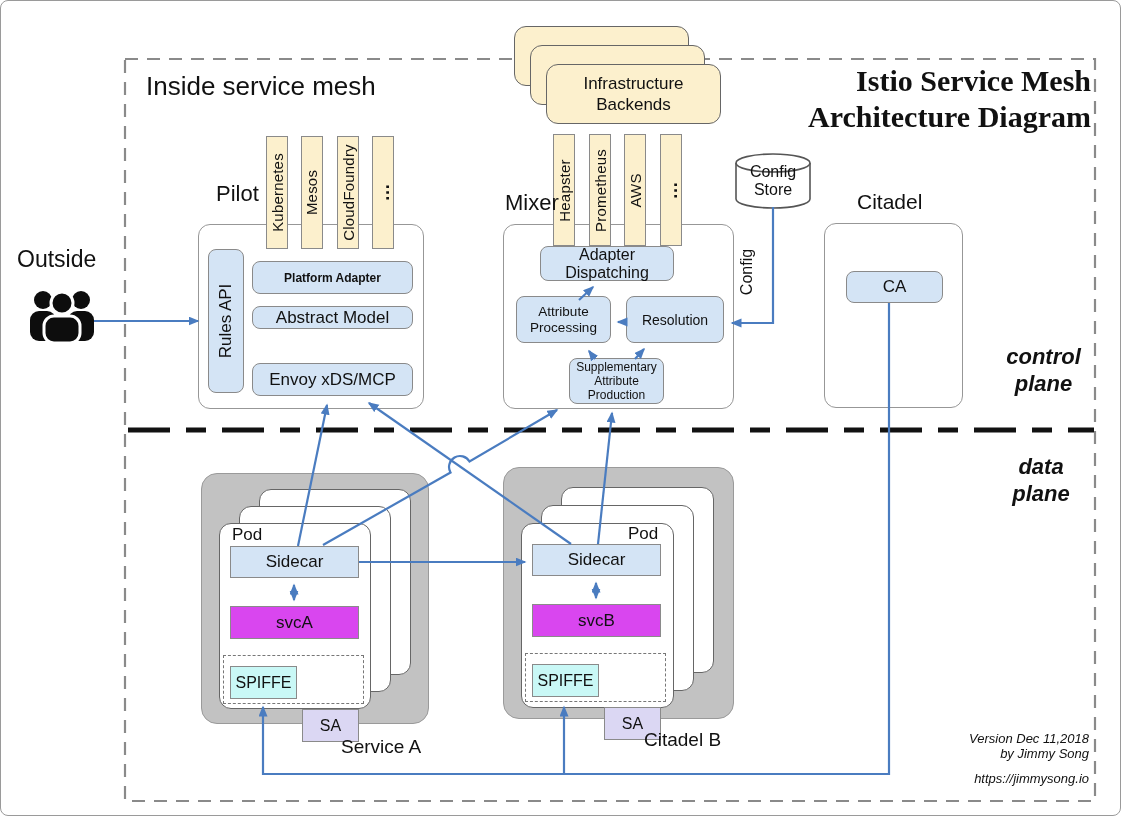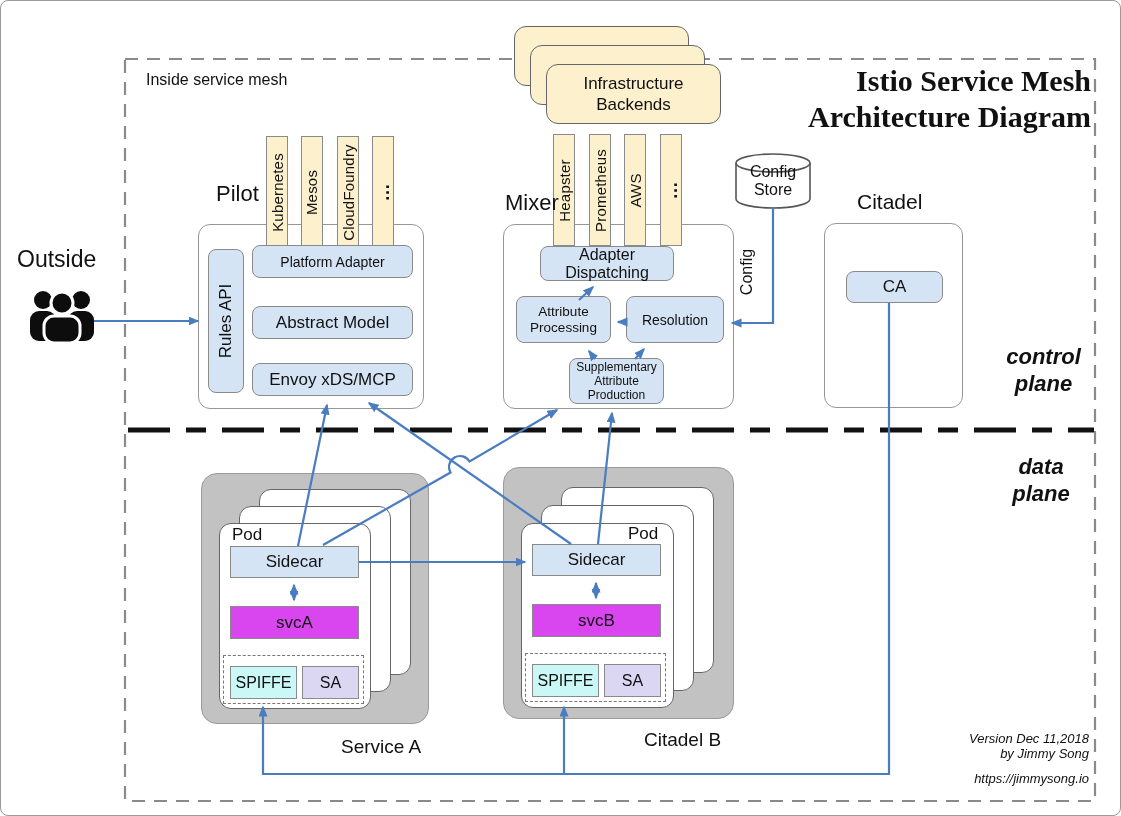--- a/index.html
+++ b/index.html
@@ -52,7 +52,7 @@
     <path d="M127,429 H1093" stroke="#111" stroke-width="5" fill="none" stroke-dasharray="42 16 20 16"></path>
   </svg>
 
-  <div class="lbl" style="left:145px; top:70px; font-size:16px;">Inside service mesh</div>
+  <div class="lbl" style="left:145px; top:70px; font-size:26px;">Inside service mesh</div>
 
   <div class="lbl title" style="left:775px; top:62px; width:315px;">
     <div>Istio Service Mesh</div>

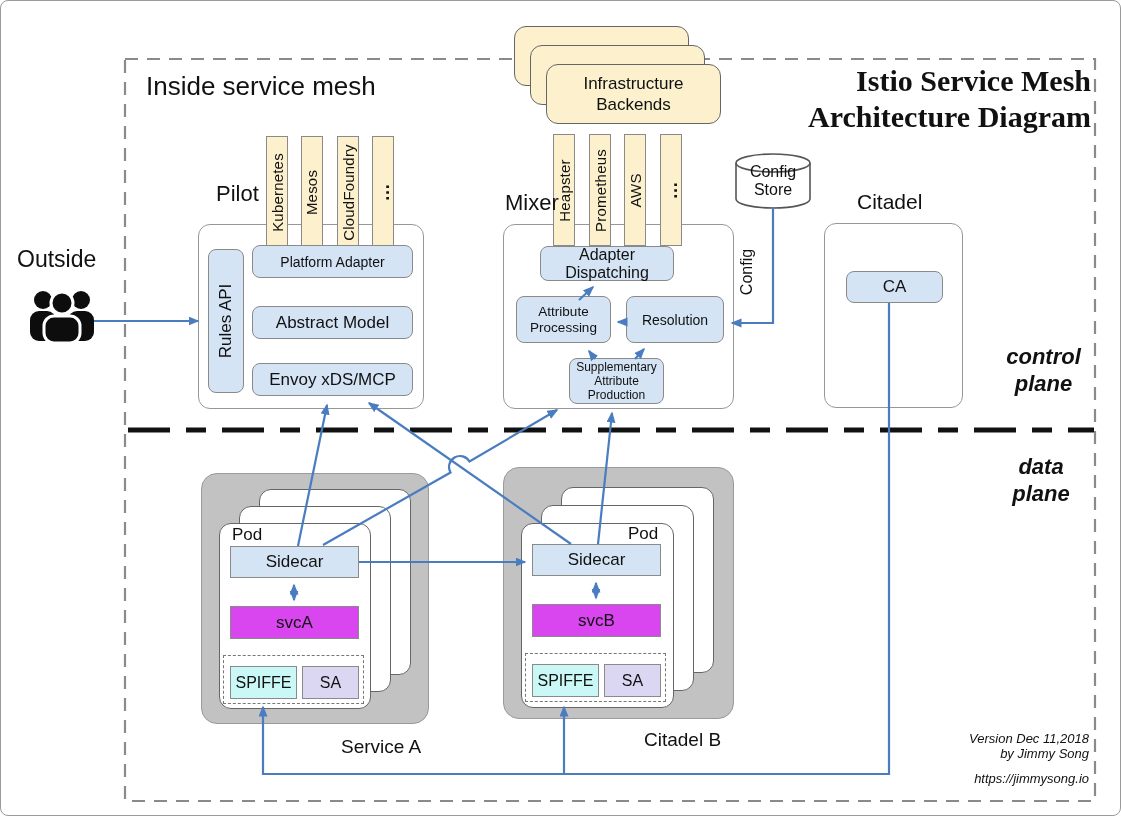--- a/index.html
+++ b/index.html
@@ -84,7 +84,7 @@
   <div class="abs bluebox vtext" style="left:207px; top:248px; width:36px; height:144px;">
     <span style="font-size:17px;">Rules API</span>
     </div>
-  <div class="abs bluebox" style="left:251px; top:244px; width:161px; height:33px; font-size:14px;">Platform Adapter</div>
+  <div class="abs bluebox" style="left:251px; top:260px; width:161px; height:33px; font-size:12px;font-weight:bold;">Platform Adapter</div>
   <div class="abs bluebox" style="left:251px; top:305px; width:161px; height:33px; font-size:17px;">Abstract Model</div>
   <div class="abs bluebox" style="left:251px; top:362px; width:161px; height:33px; font-size:17px;">Envoy xDS/MCP</div>
 

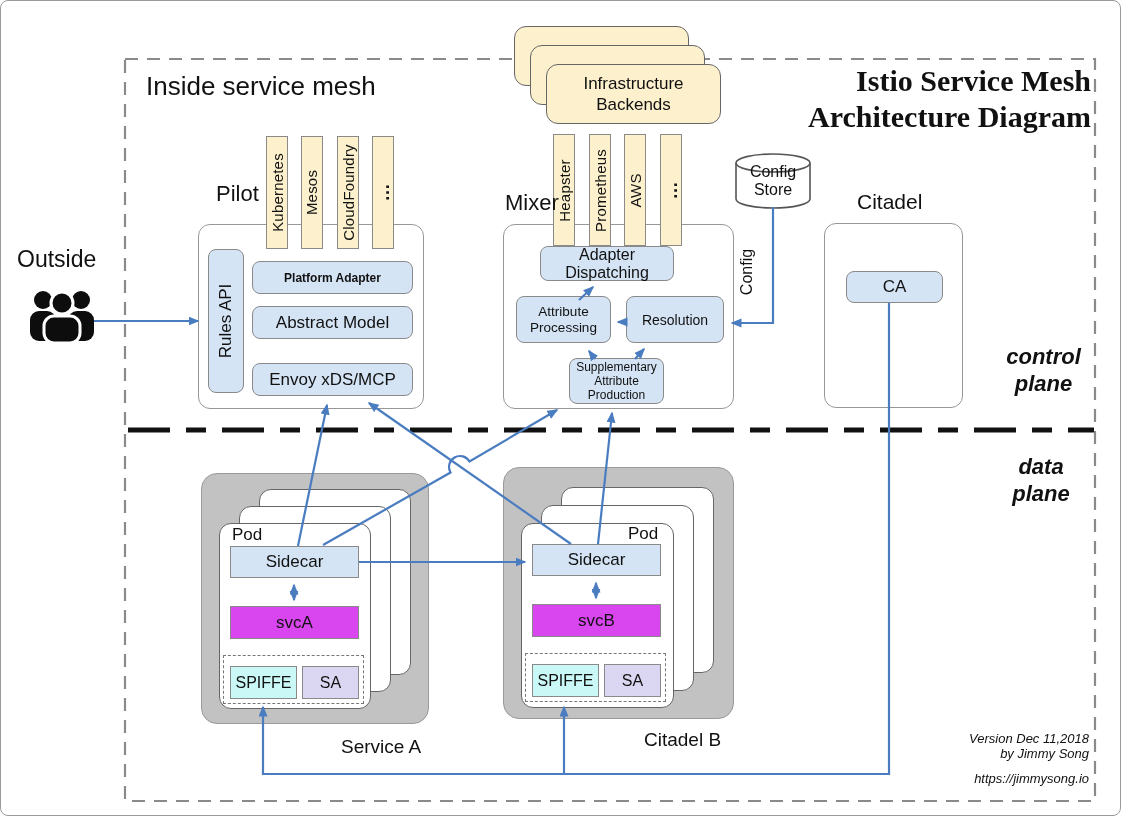--- a/index.html
+++ b/index.html
@@ -85,7 +85,7 @@
     <span style="font-size:17px;">Rules API</span>
     </div>
   <div class="abs bluebox" style="left:251px; top:260px; width:161px; height:33px; font-size:12px;font-weight:bold;">Platform Adapter</div>
-  <div class="abs bluebox" style="left:251px; top:305px; width:161px; height:33px; font-size:17px;">Abstract Model</div>
+  <div class="abs bluebox" style="left:251px; top:305px; width:161px; height:23px; font-size:17px;">Abstract Model</div>
   <div class="abs bluebox" style="left:251px; top:362px; width:161px; height:33px; font-size:17px;">Envoy xDS/MCP</div>
 
   <div class="lbl" style="left:504px; top:189px; font-size:22px;">Mixer</div>

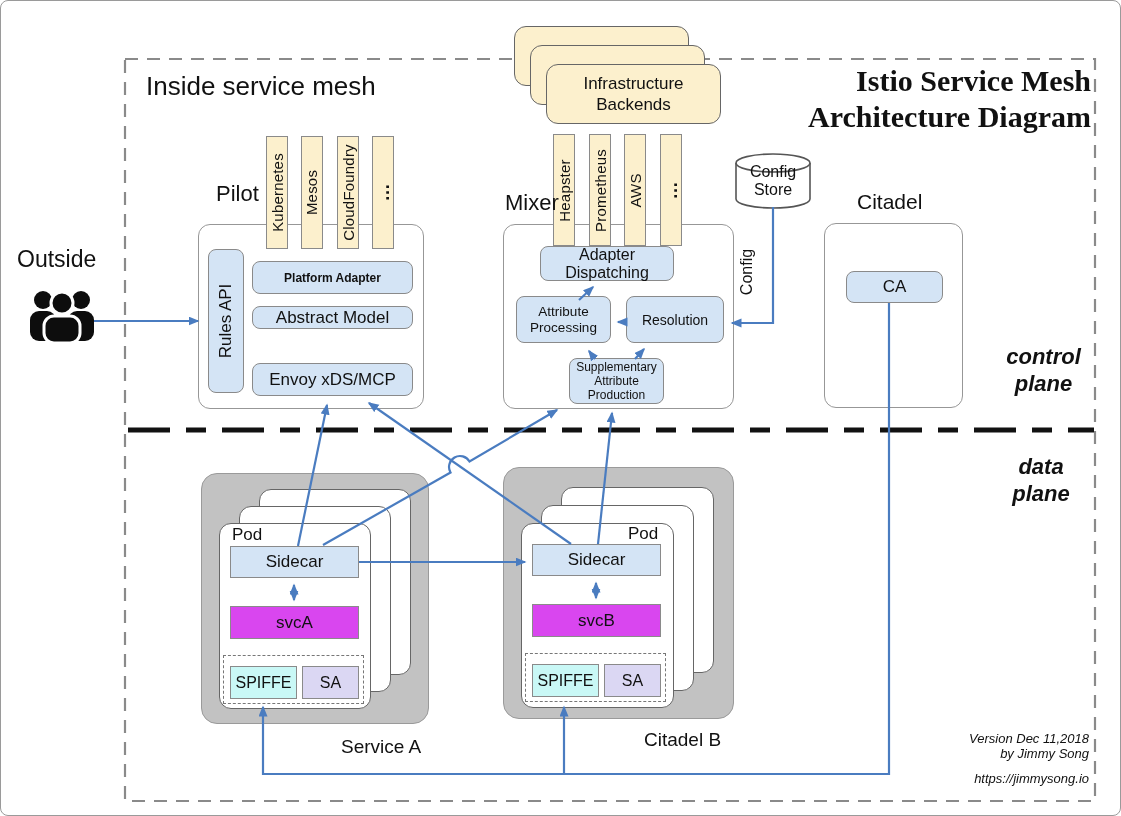--- a/index.html
+++ b/index.html
@@ -27,7 +27,7 @@
   .cyanbox     { background:#c9f8f6; border:1.4px solid #8a8a8a; z-index:13;
                  display:flex; align-items:center; justify-content:center; }
   .lavenderbox { background:#dbd7f3; border:1.4px solid #8a8a8a; z-index:13;
-                 display:flex; align-items:center; justify-content:center; }
+                 display:flex; align-items:center; justify-content:center;margin-top:43px; }
   .graybox { background:#c2c2c2; border:1.5px solid #9a9a9a; border-radius:16px; z-index:9; }
   .pod { background:#fff; border:1.6px solid #666; border-radius:12px; z-index:10; }
   .dashedbox { border:1.5px dashed #777; background:transparent; z-index:12; }

